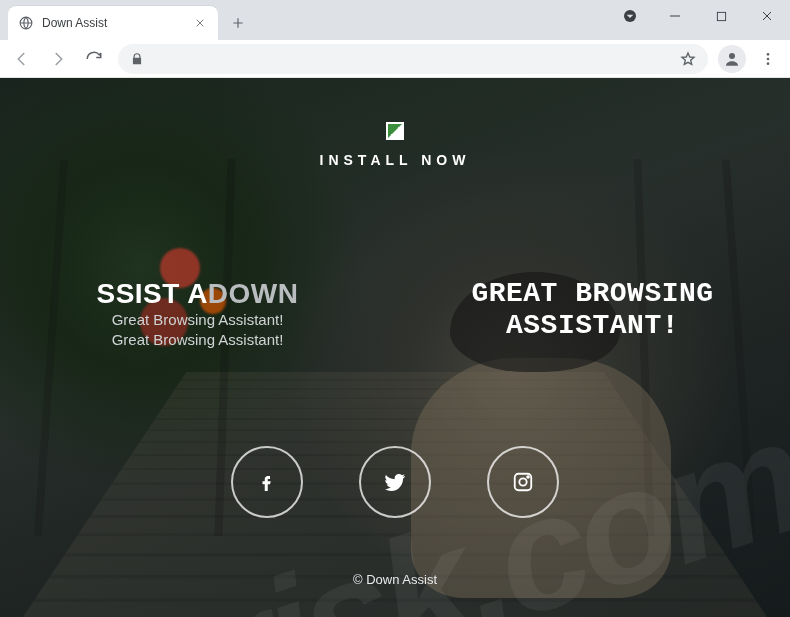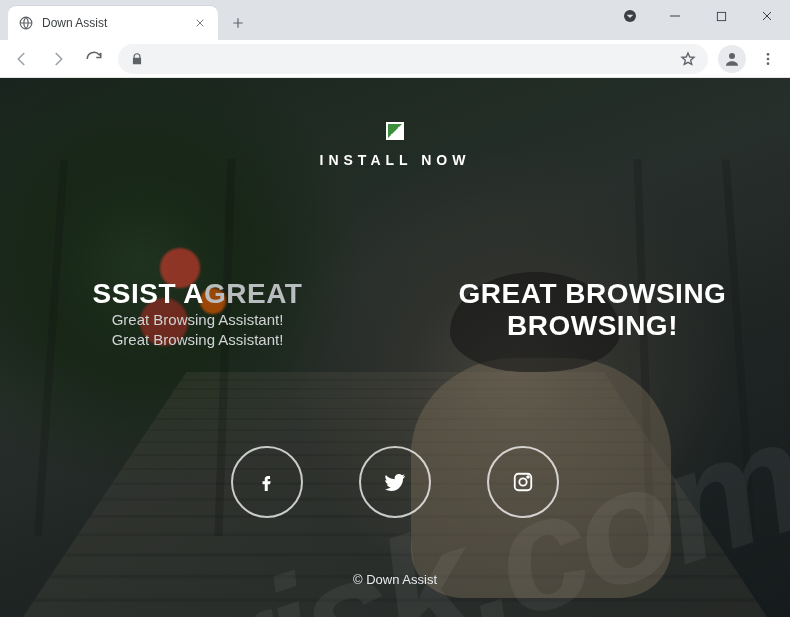--- a/index.html
+++ b/index.html
@@ -296,7 +296,7 @@
   <div class="cols">
     <div class="col">
       <div class="h-left">
-        <span>SSIST A</span><span class="dim">GREAT</span>
+        <span>SSIST A</span><span class="dim">DOWN</span>
       </div>
       <div class="sub">
         <span>Great Browsing Assistant!</span><br>

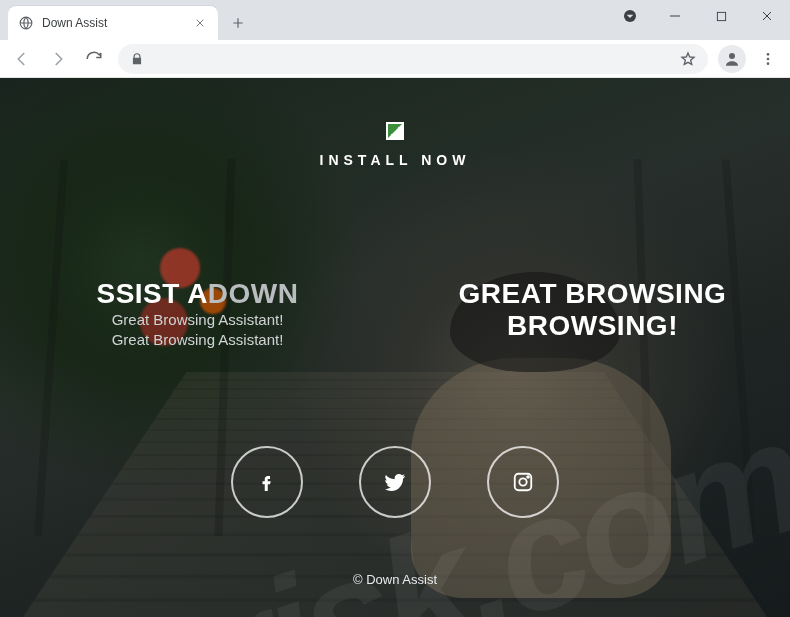--- a/index.html
+++ b/index.html
@@ -165,7 +165,7 @@
     .h-left .dim { color:#b9bdbf; font-weight:700; }
     .sub { font-size:15px; color:#cfd3d5; line-height:1.35; }
     .h-right {
-      font-size:28px; font-weight:800; letter-spacing:0.5px; color:#fff; line-height:1.15;
+      font-size:28px; font-weight:800; letter-spacing:0.5px; color:#fff; line-height:1.15;font-family:Liberation Mono, monospace;
     }
     .socials {
       position:absolute; left:0; right:0; top:368px;

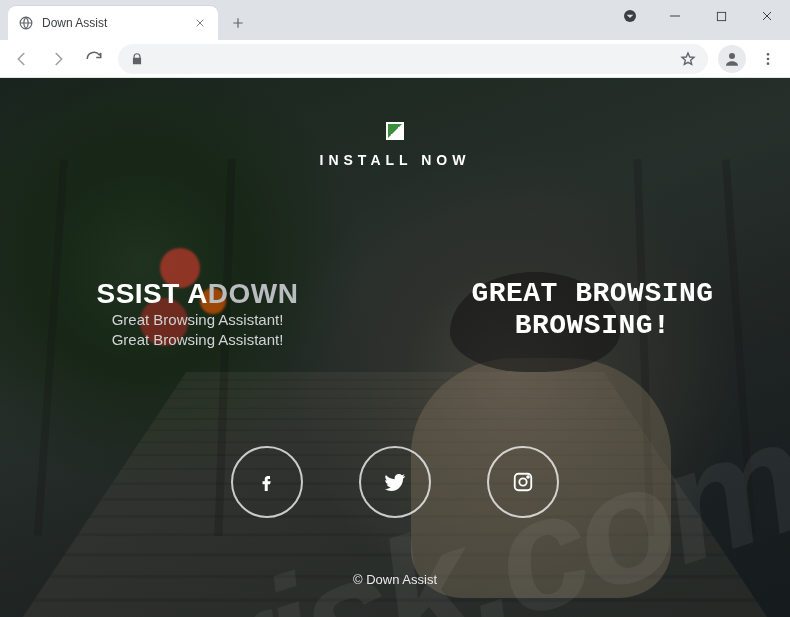--- a/index.html
+++ b/index.html
@@ -306,7 +306,7 @@
     <div class="col">
       <div class="h-right">
         <span>GREAT BROWSING</span><br>
-        <span>BROWSING!</span>
+        <span>ASSISTANT!</span>
       </div>
     </div>
   </div>

